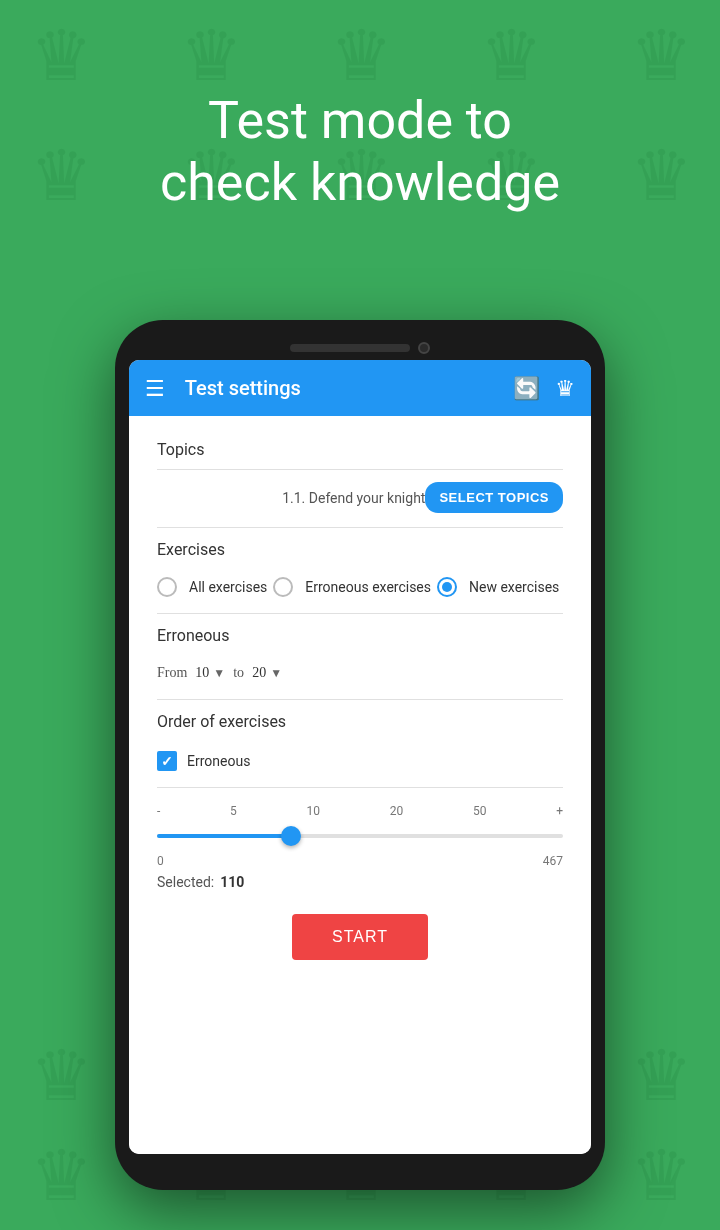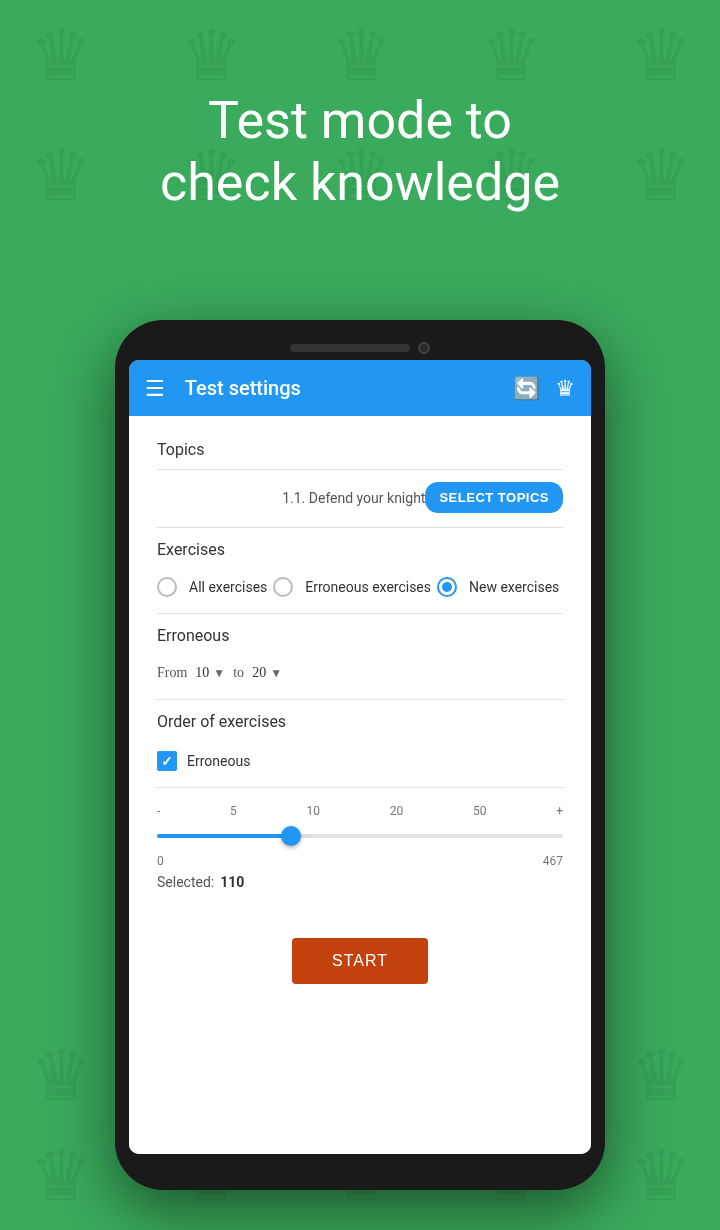--- a/index.html
+++ b/index.html
@@ -365,7 +365,7 @@
     }
 
     .start-btn {
-      background: #c2410c;
+      background: #ef4444;
       color: white;
       border: none;
       padding: 14px 40px;
@@ -374,7 +374,6 @@
       border-radius: 4px;
       cursor: pointer;
       letter-spacing: 1px;
-      margin-top: 24px;
     }
 
     

